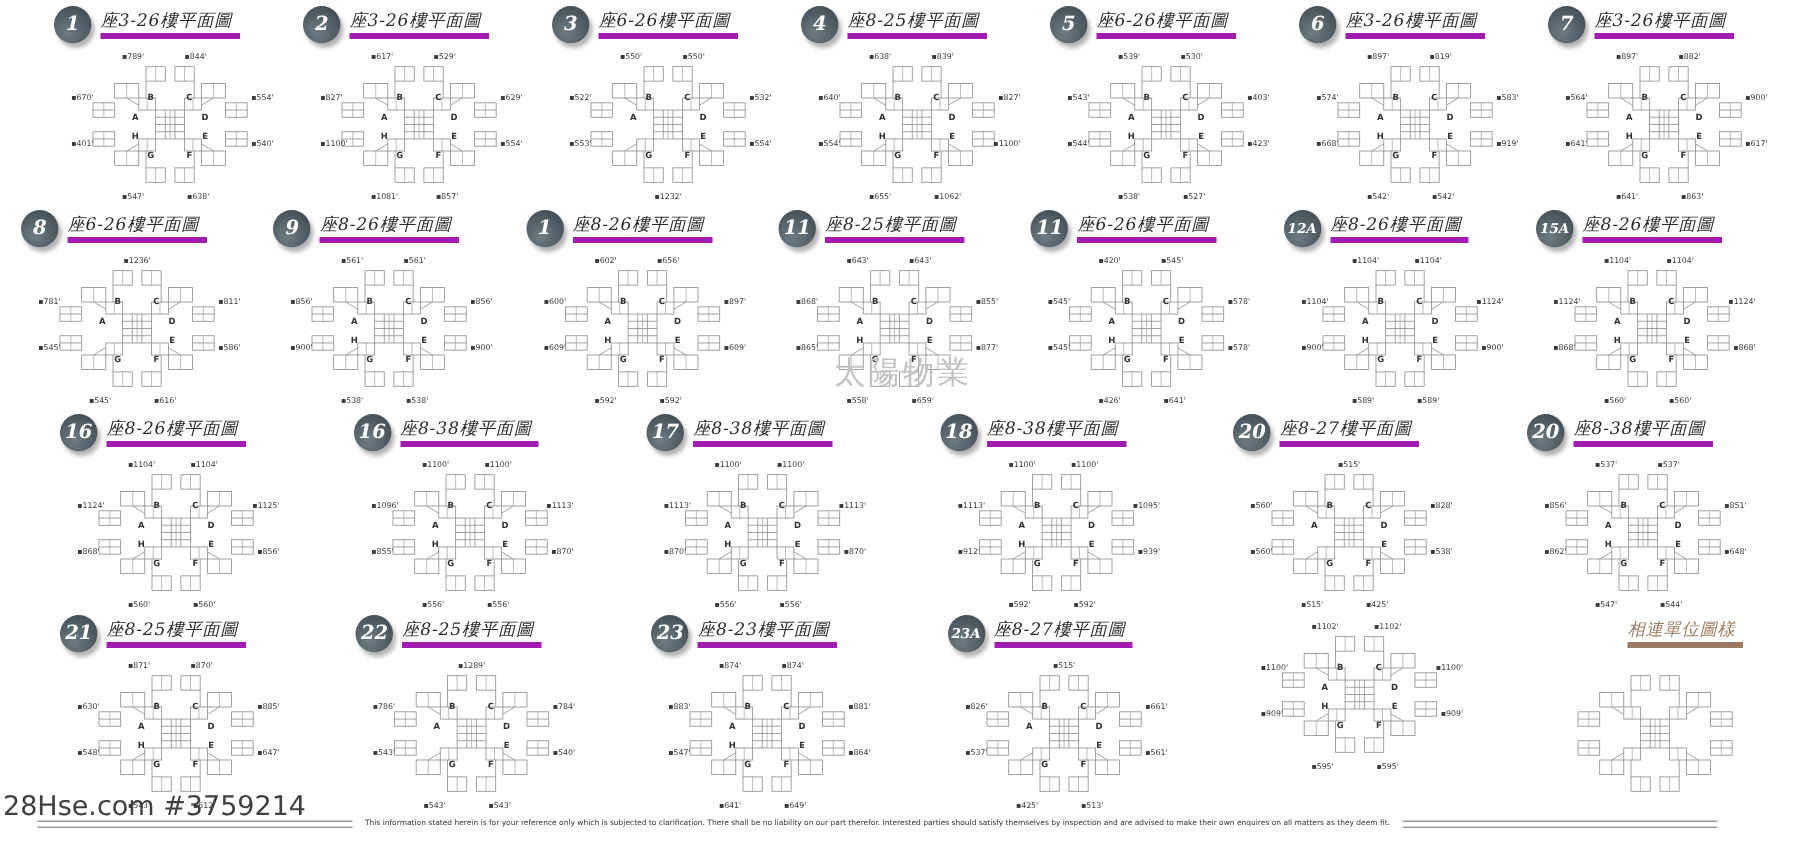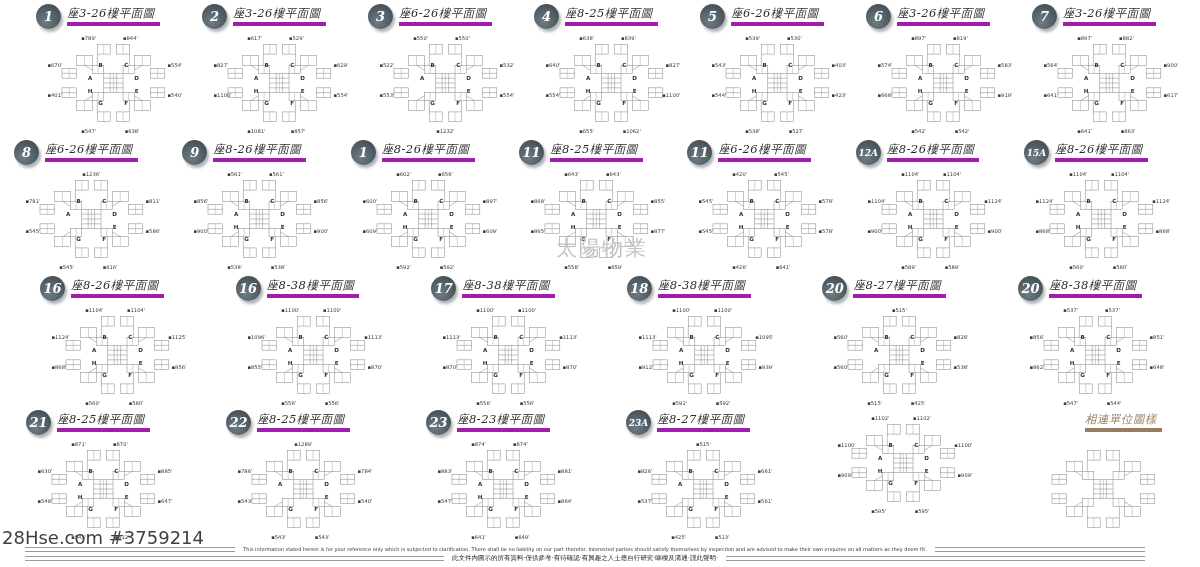--- a/index.html
+++ b/index.html
@@ -9,7 +9,7 @@
   .row1{top:4px;padding:0 16px 0 36px}
   .row2{top:140px;padding:0 10px 0 14px}
   .row3{top:276px;padding:0 16px 0 40px}
-  .row4{top:410px;padding:0 8px 0 26px}
+  .row4{top:410px;padding:0 8px 0 40px}
   .fig{flex:0 0 auto;width:166px}
   .fhead{display:flex;align-items:flex-start;gap:6px;height:26px}
   .badge{width:25px;height:25px;border-radius:50%;flex:0 0 auto;

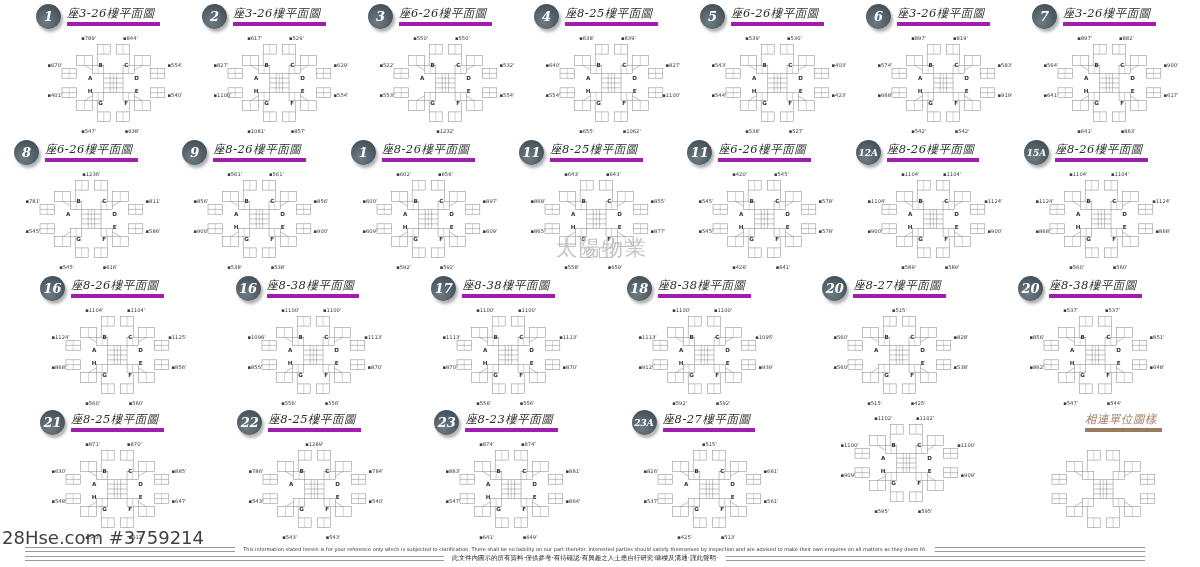--- a/index.html
+++ b/index.html
@@ -2029,11 +2029,6 @@
     <span class="ftext en">This information stated herein is for your reference only which is subjected to clarification.  There shall be no liability on our part therefor.  Interested parties should satisfy themselves by inspection and are advised to make their own enquires on all matters as they deem fit.</span>
     <span class="rule"></span>
   </div>
-  <div class="fline">
-    <span class="rule"></span>
-    <span class="ftext zh">此文件內圖示的所有資料‧僅供參考‧有待確認‧有興趣之人士應自行研究‧睇樓及溝通‧謹此聲明‧</span>
-    <span class="rule"></span>
-  </div>
 </div>
 
 </body></html>

